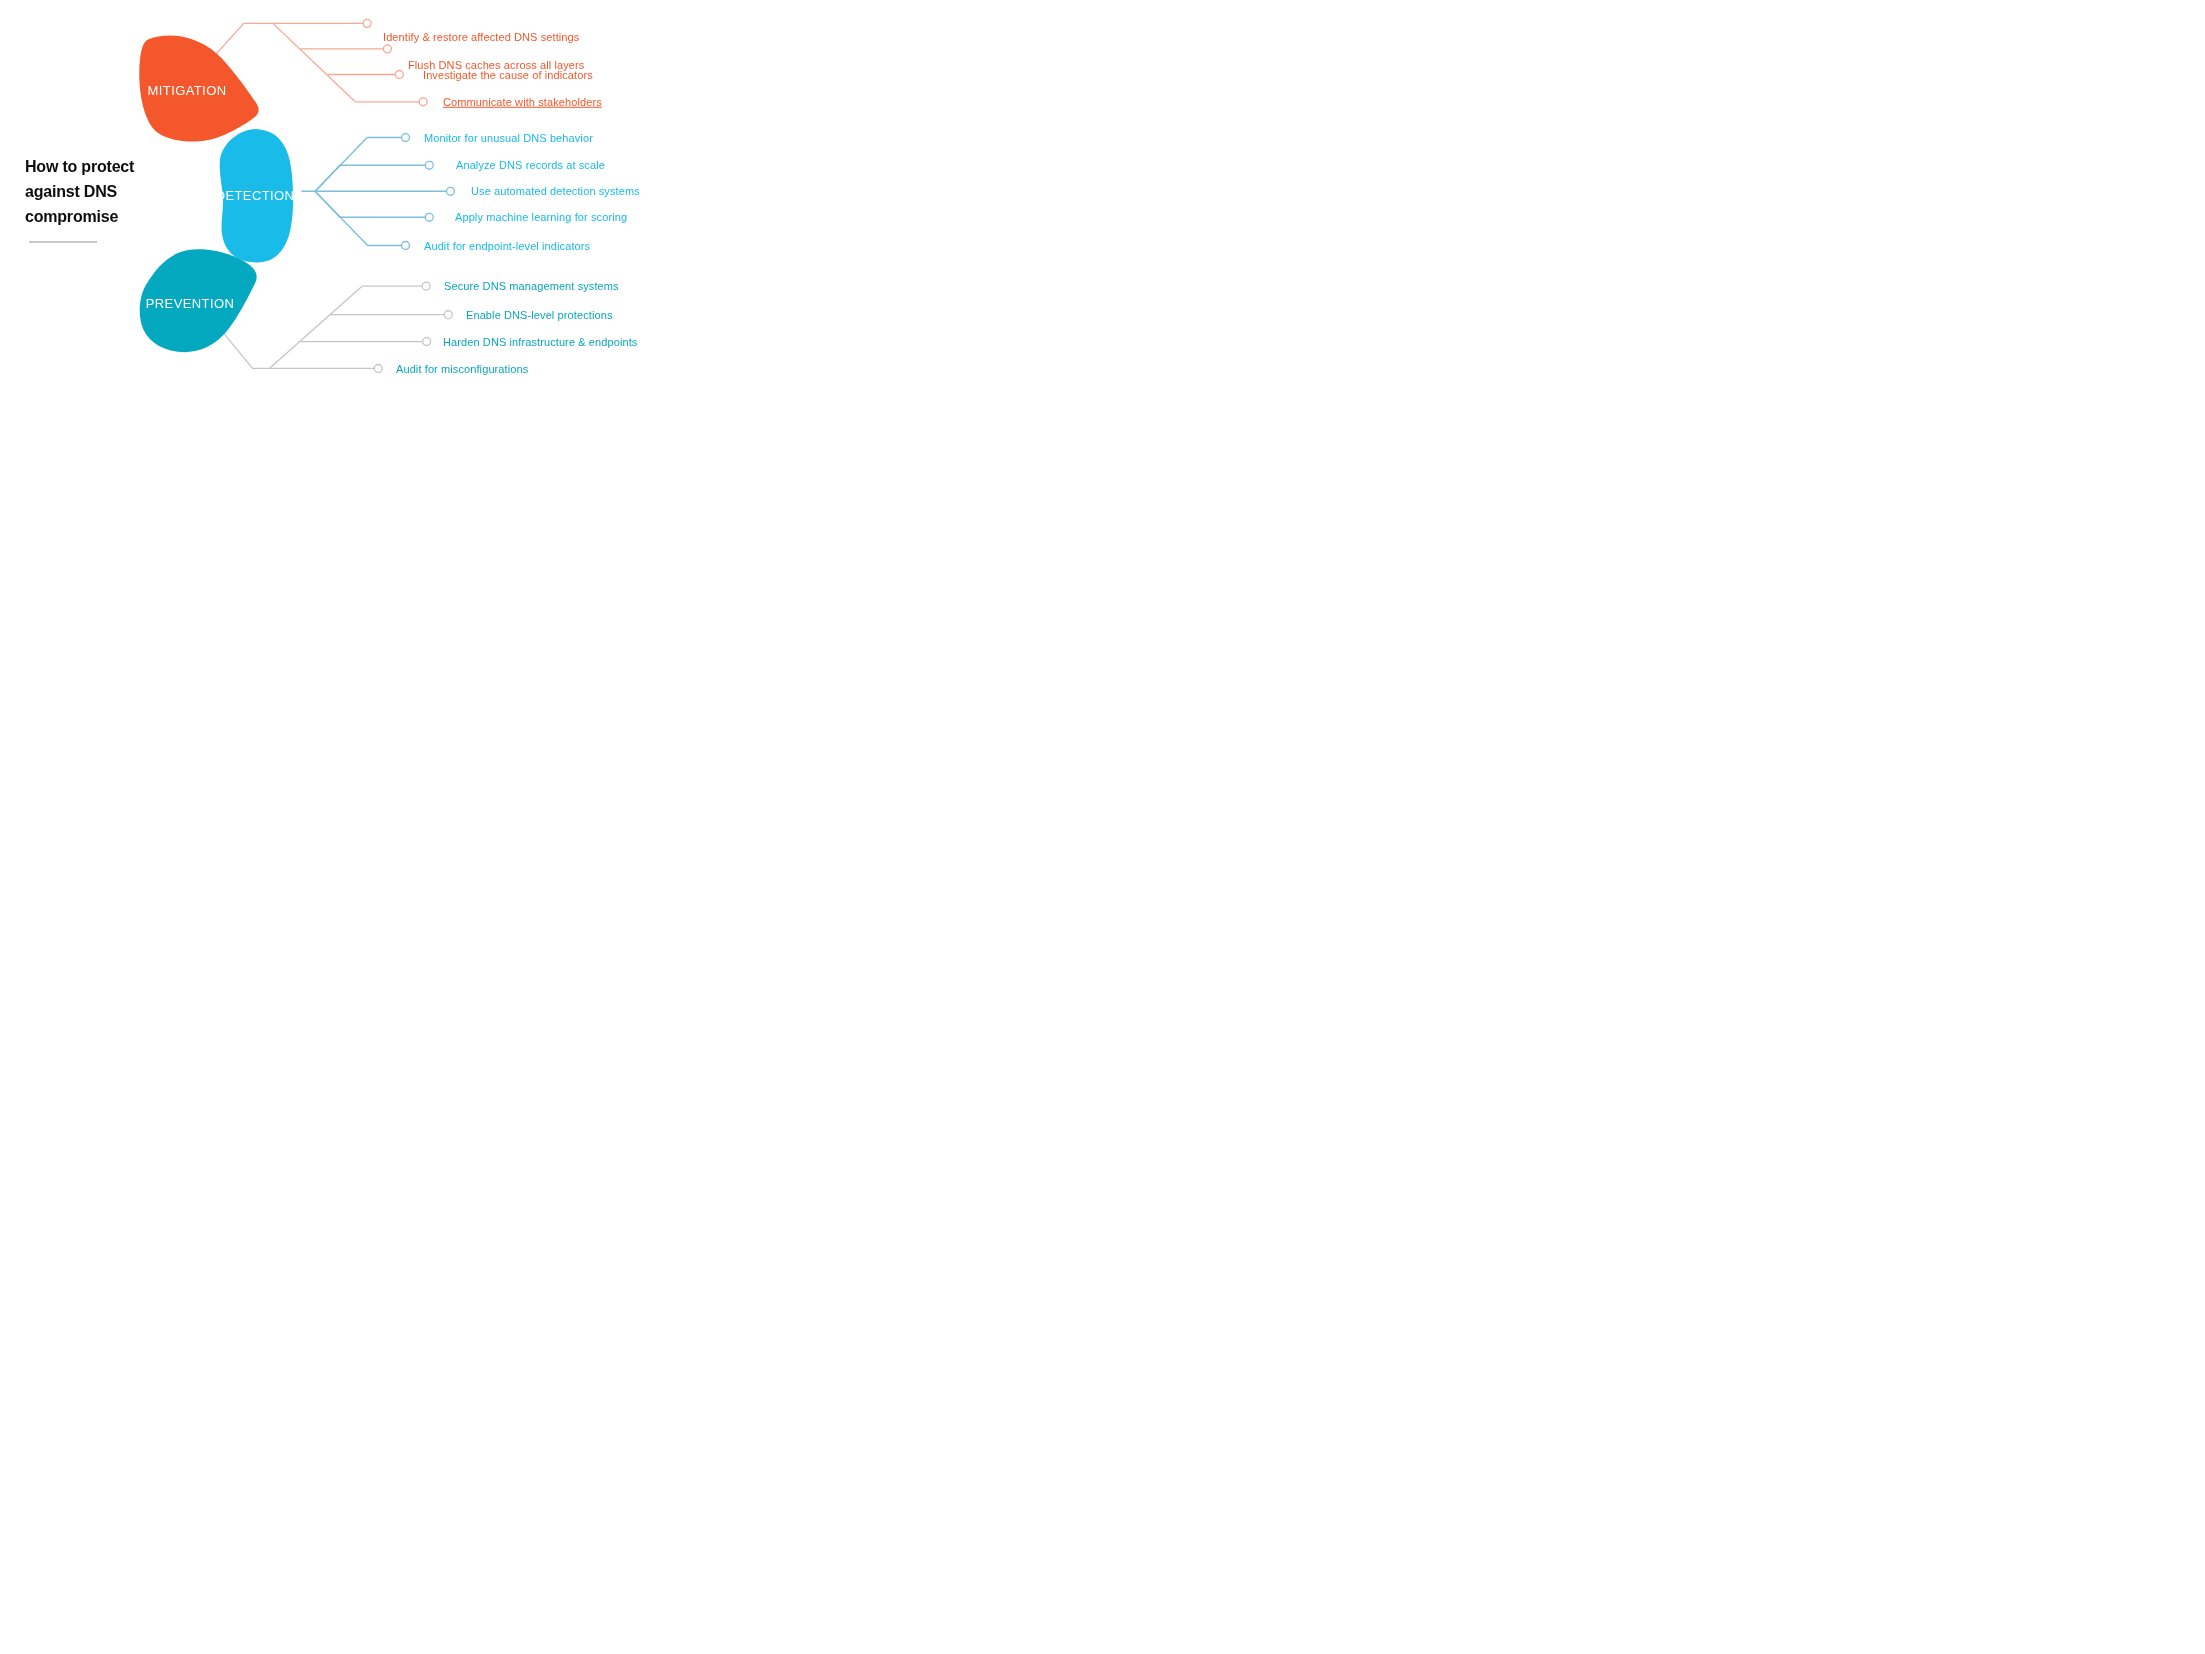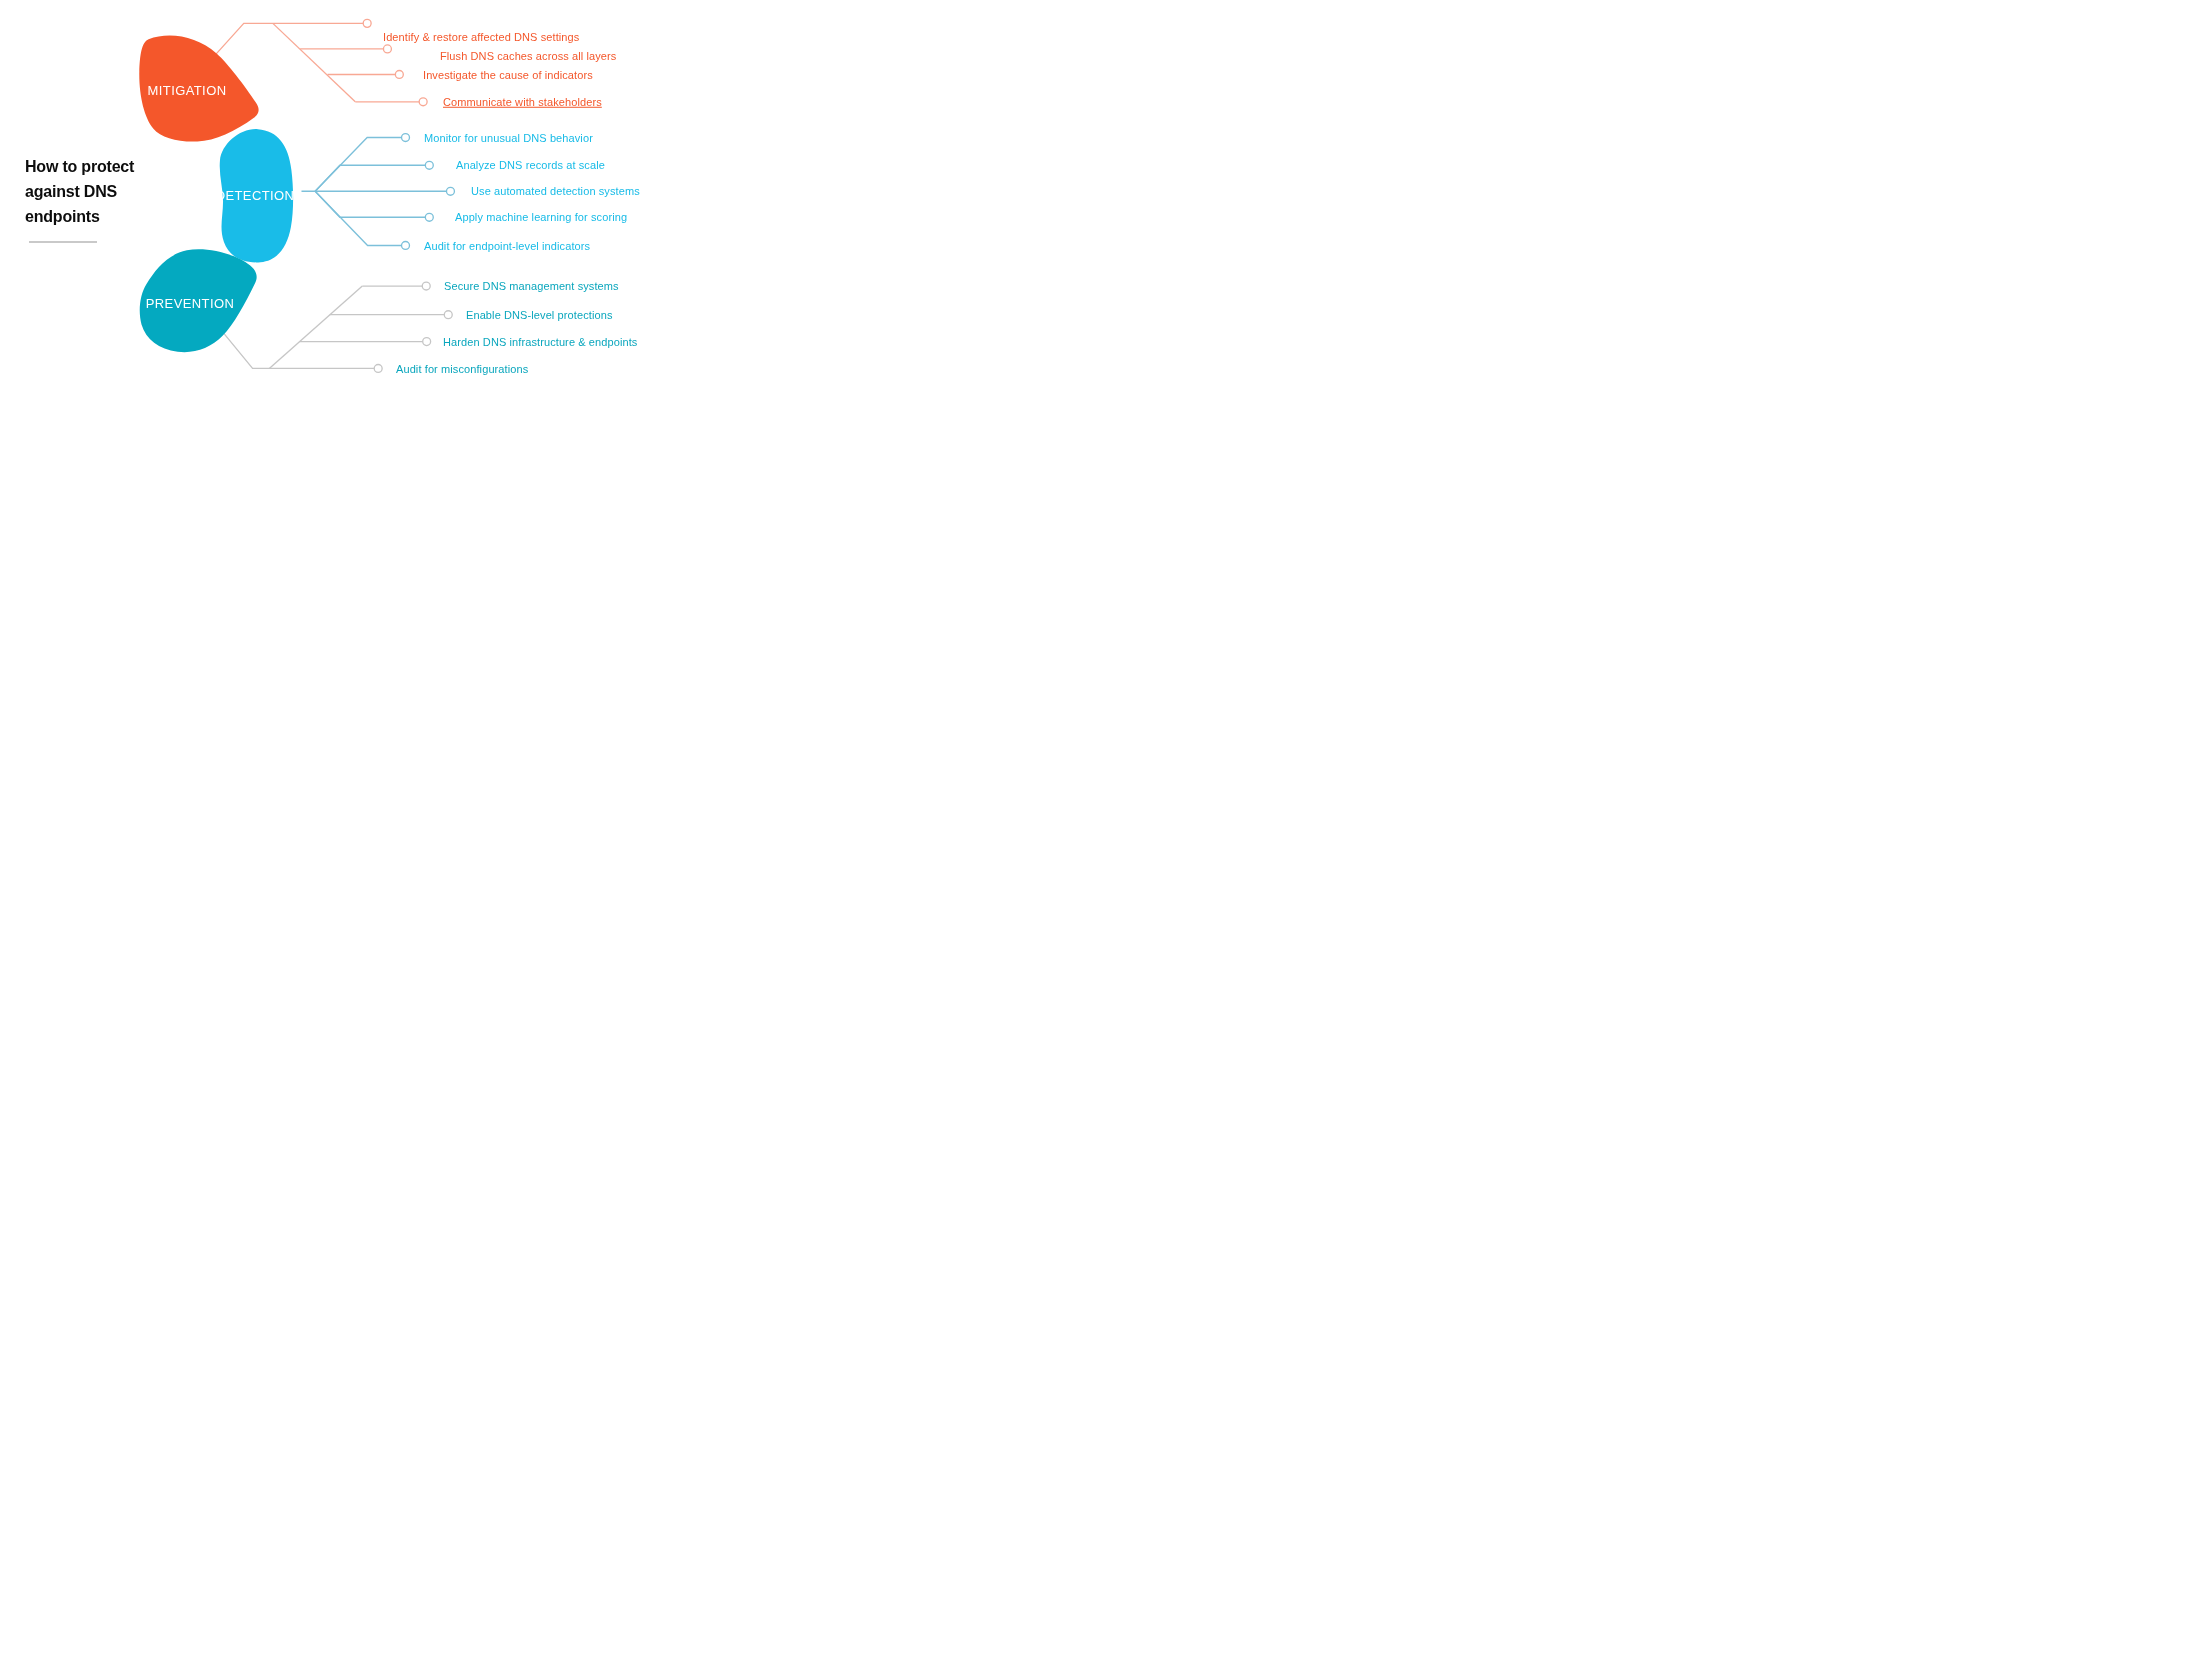--- a/index.html
+++ b/index.html
@@ -137,7 +137,7 @@
   <div class="blob-label" style="left:190px; top:303px;">PREVENTION</div>
 
   <div class="item txt-mitigation" style="left:383px;  top:23.4px;margin-top:14px;">Identify &amp; restore affected DNS settings</div>
-  <div class="item txt-mitigation" style="left:408px;  top:56px;margin-left:32px;">Flush DNS caches across all layers</div>
+  <div class="item txt-mitigation" style="left:408px;  top:65px;">Flush DNS caches across all layers</div>
   <div class="item txt-mitigation" style="left:423px;  top:75px;">Investigate the cause of indicators</div>
   <div class="item txt-mitigation" style="left:443px; top:102px;text-decoration:underline;">Communicate with stakeholders</div>
 

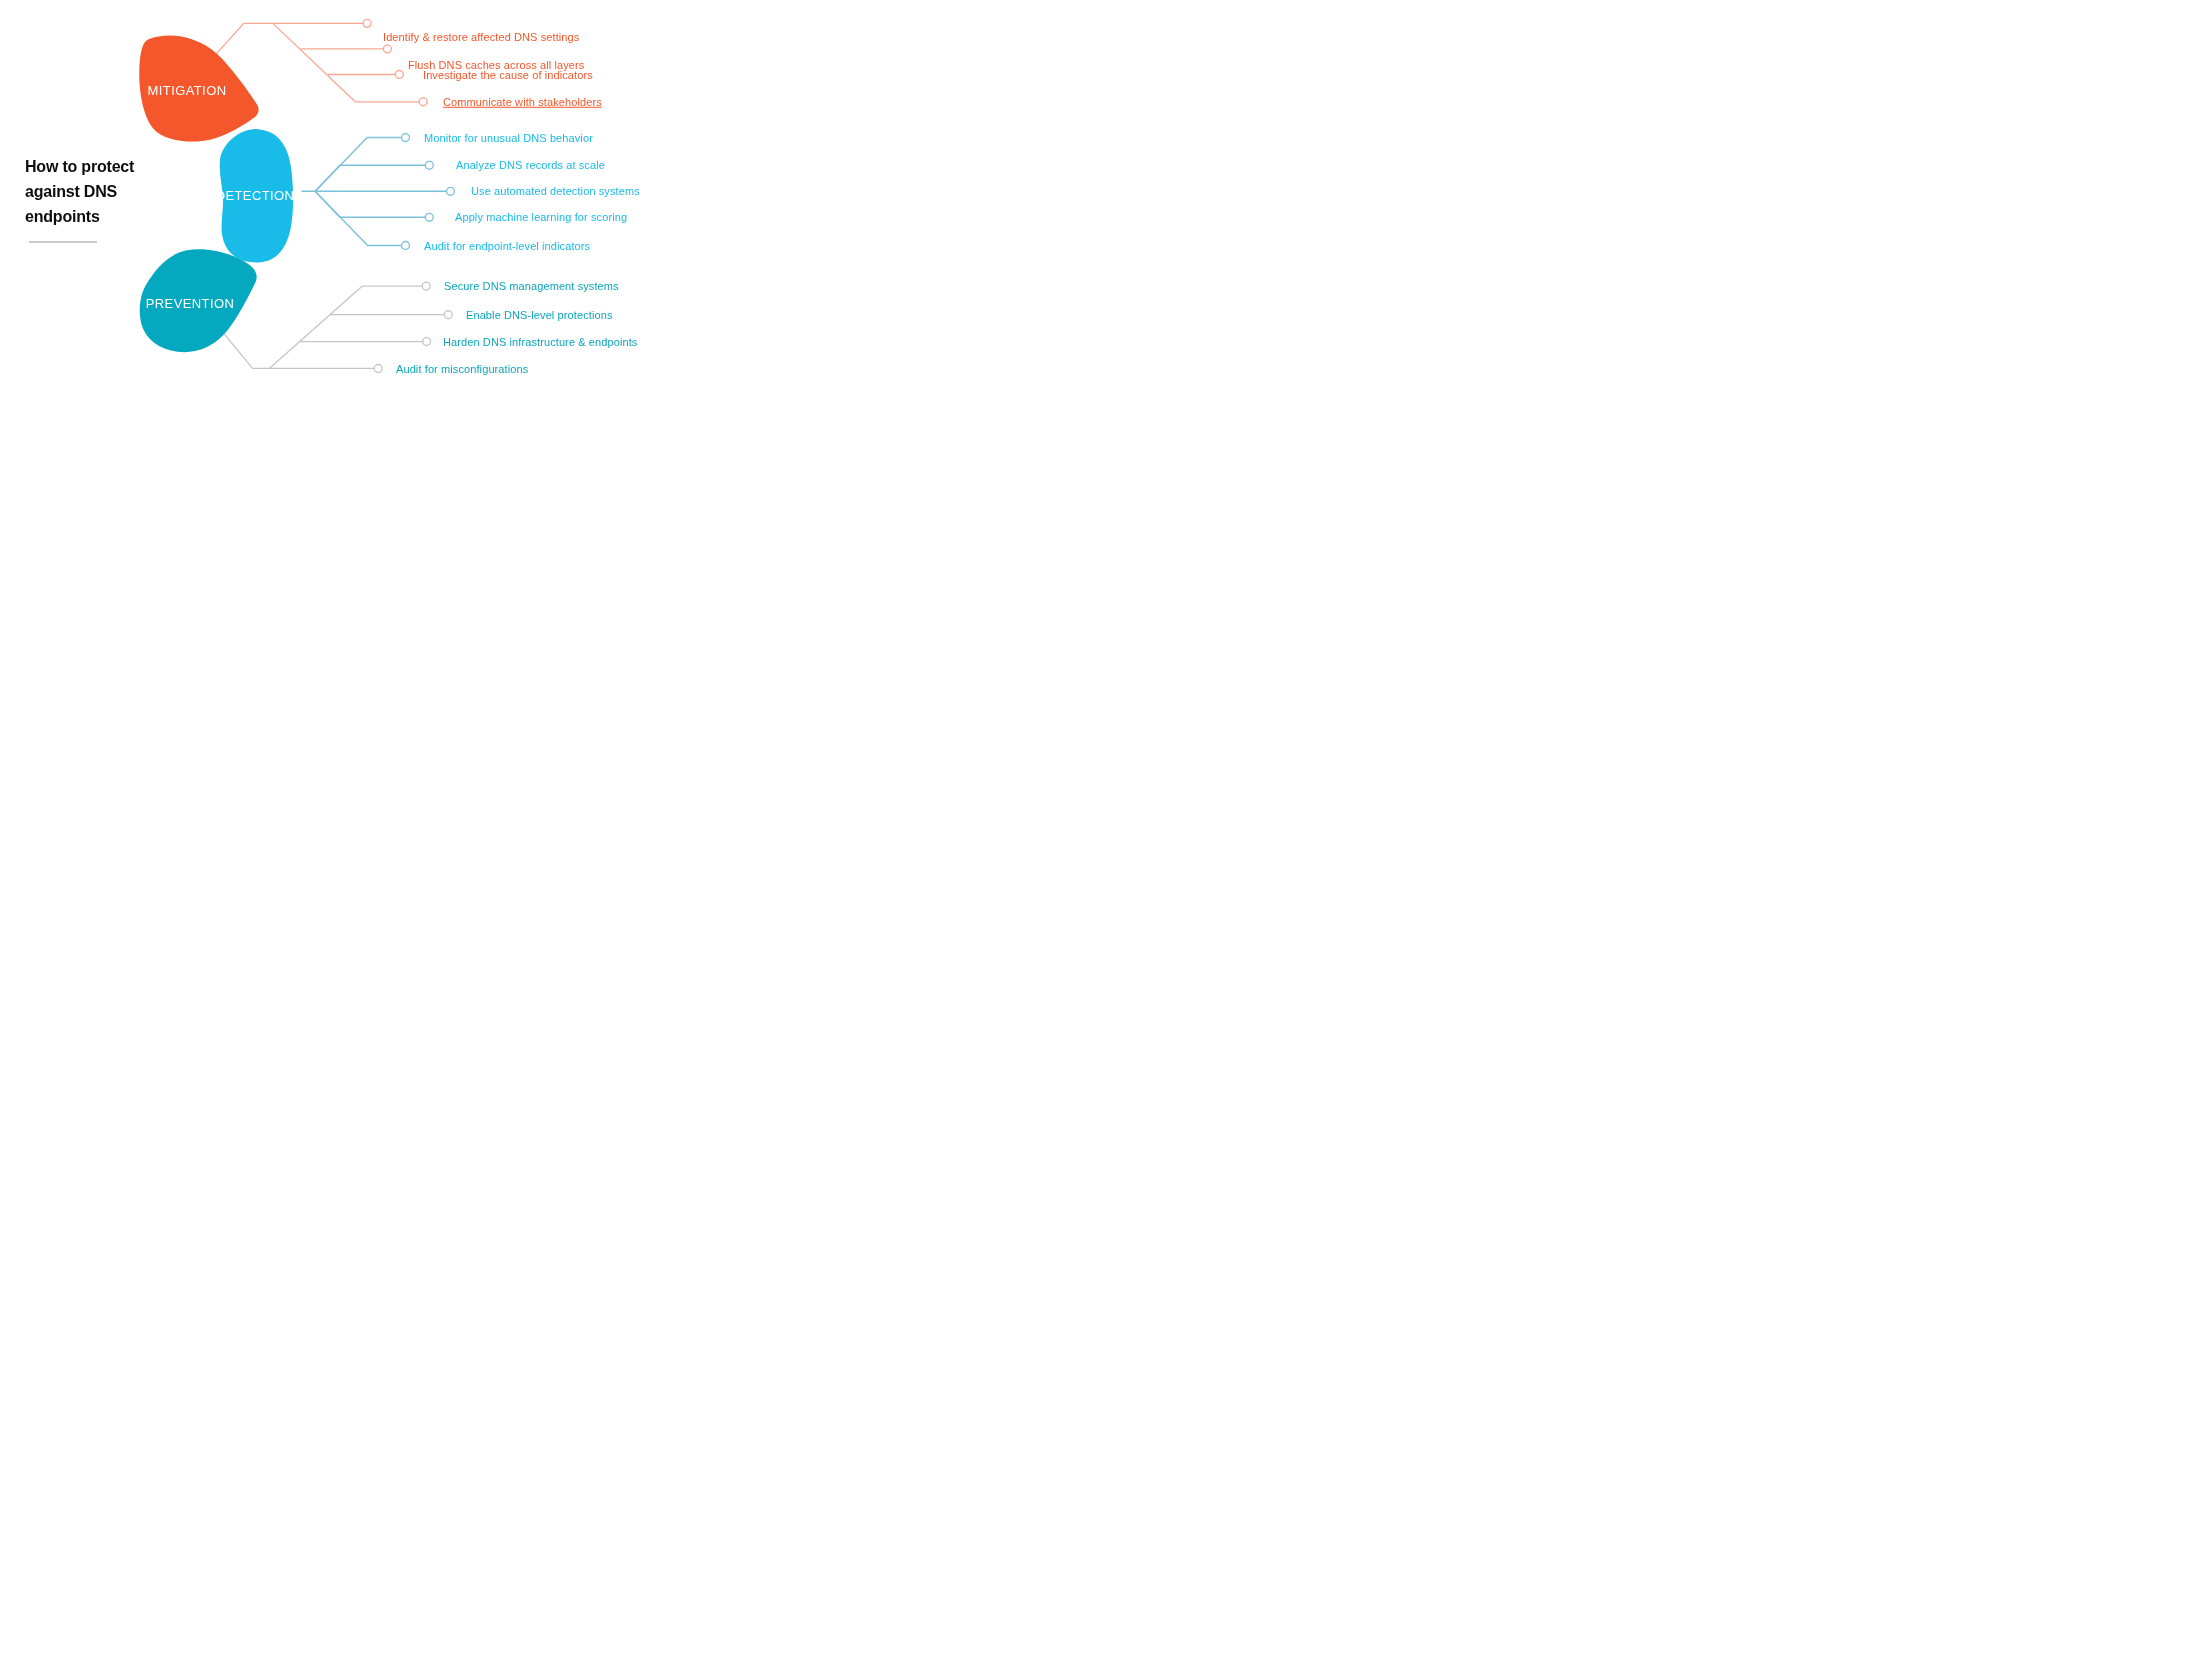--- a/index.html
+++ b/index.html
@@ -128,7 +128,7 @@
   <div class="page-title">
     <div>How to protect</div>
     <div>against DNS</div>
-    <div>endpoints</div>
+    <div>compromise</div>
   </div>
   <div class="title-underline"></div>
 

